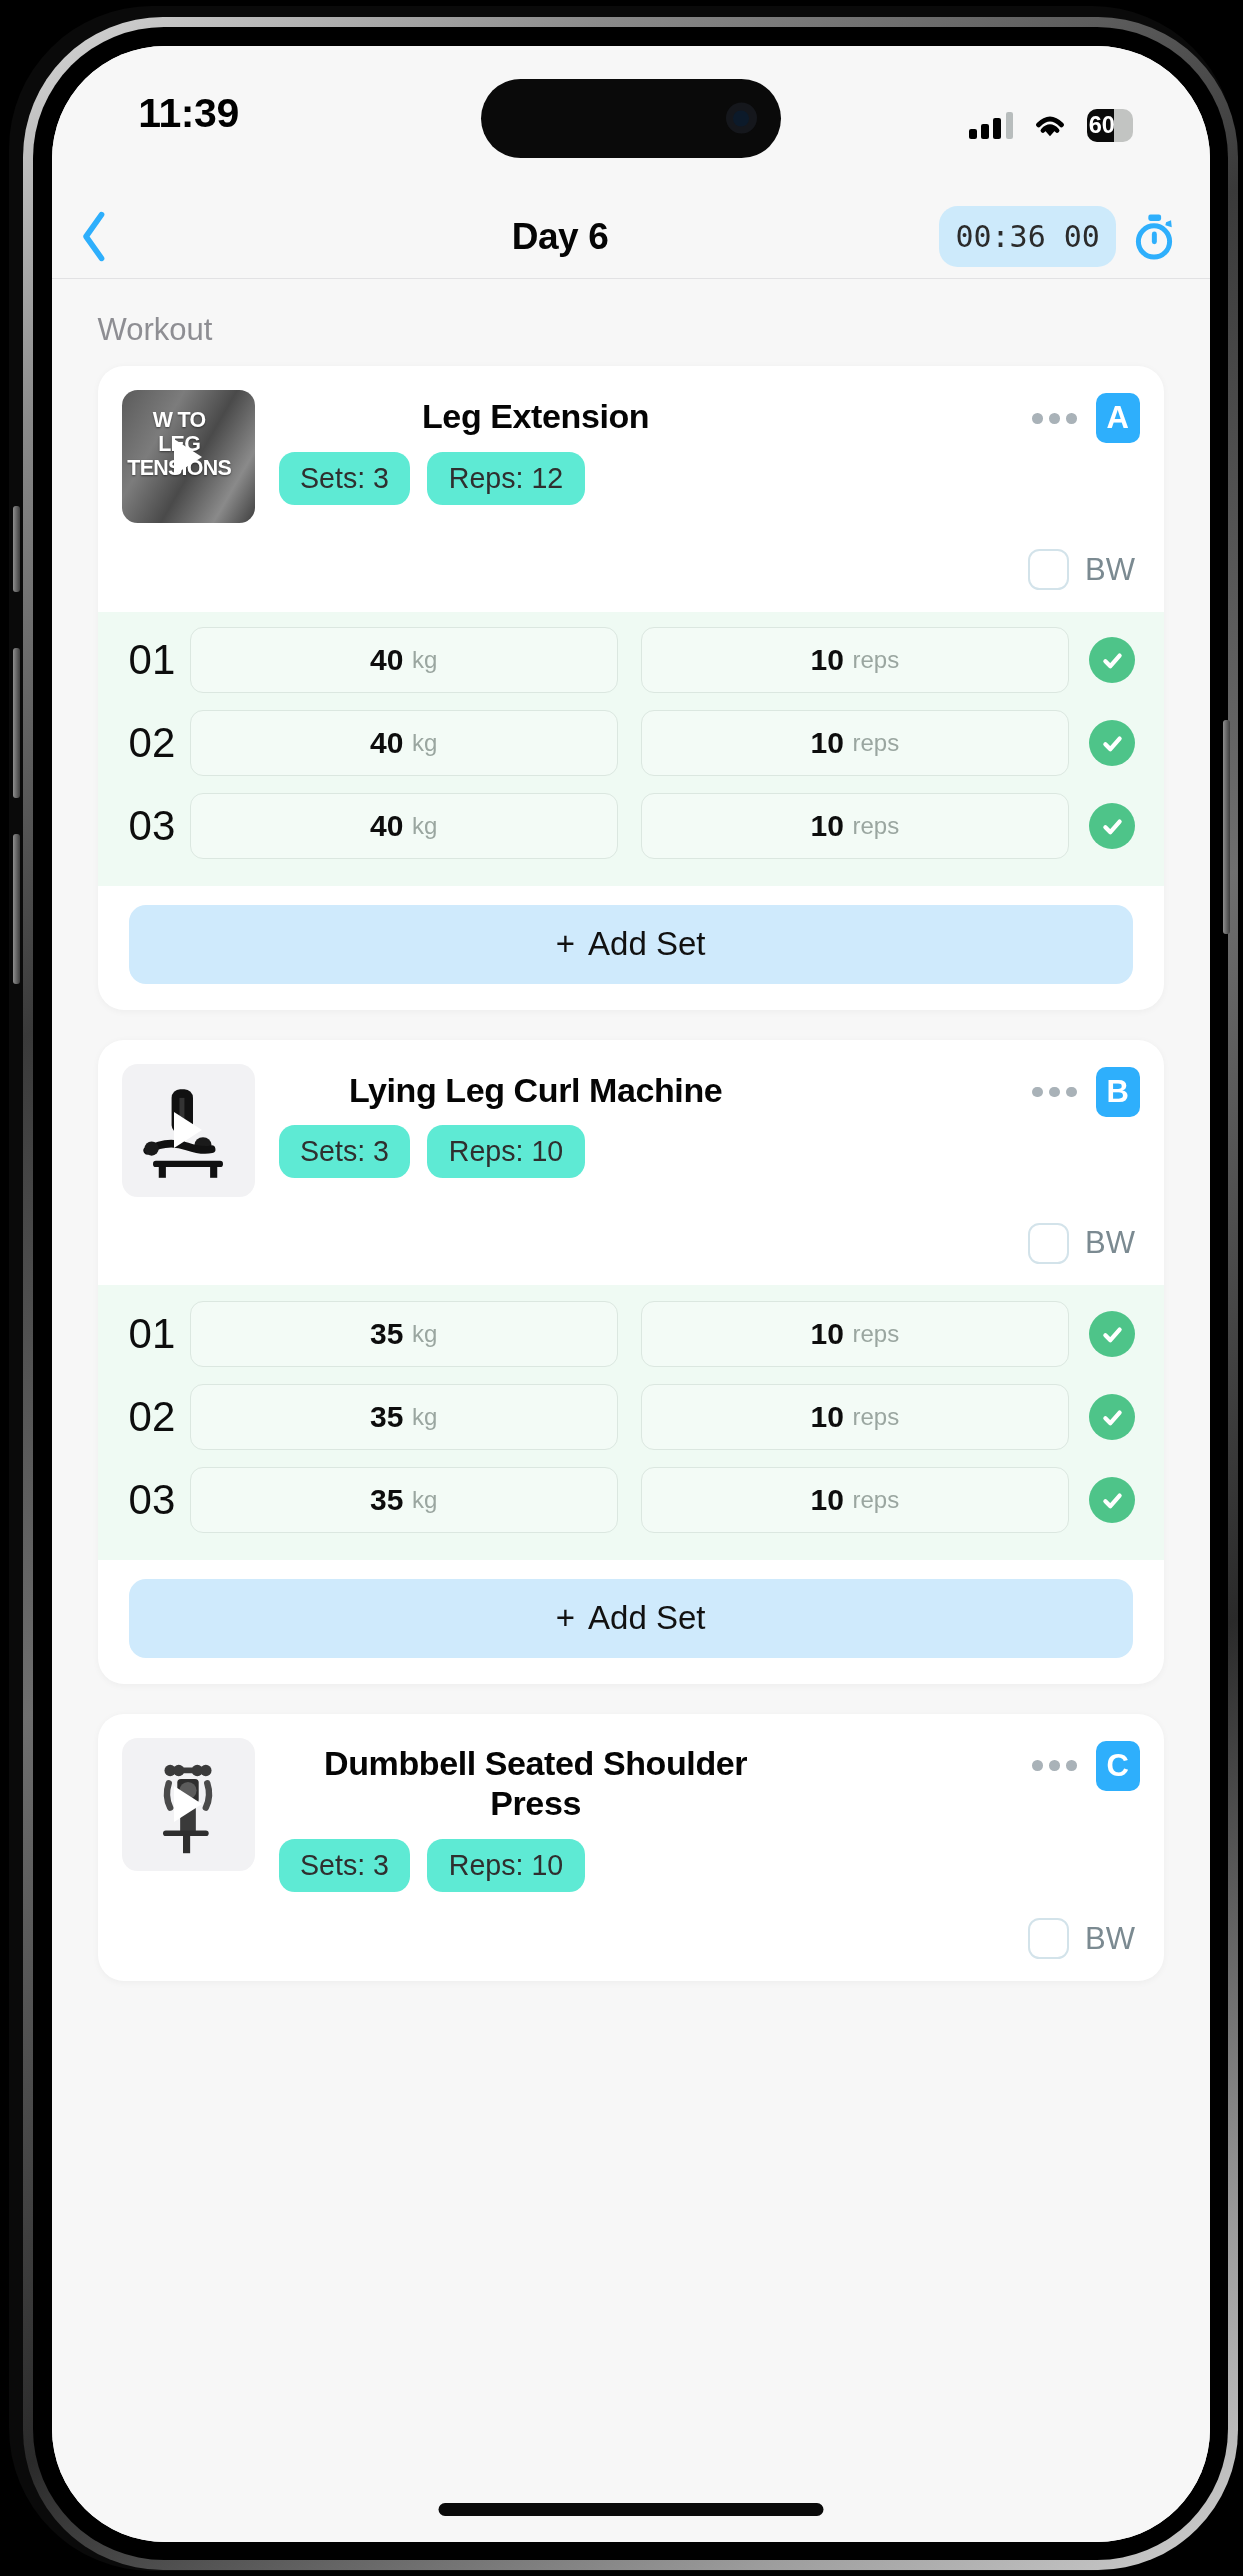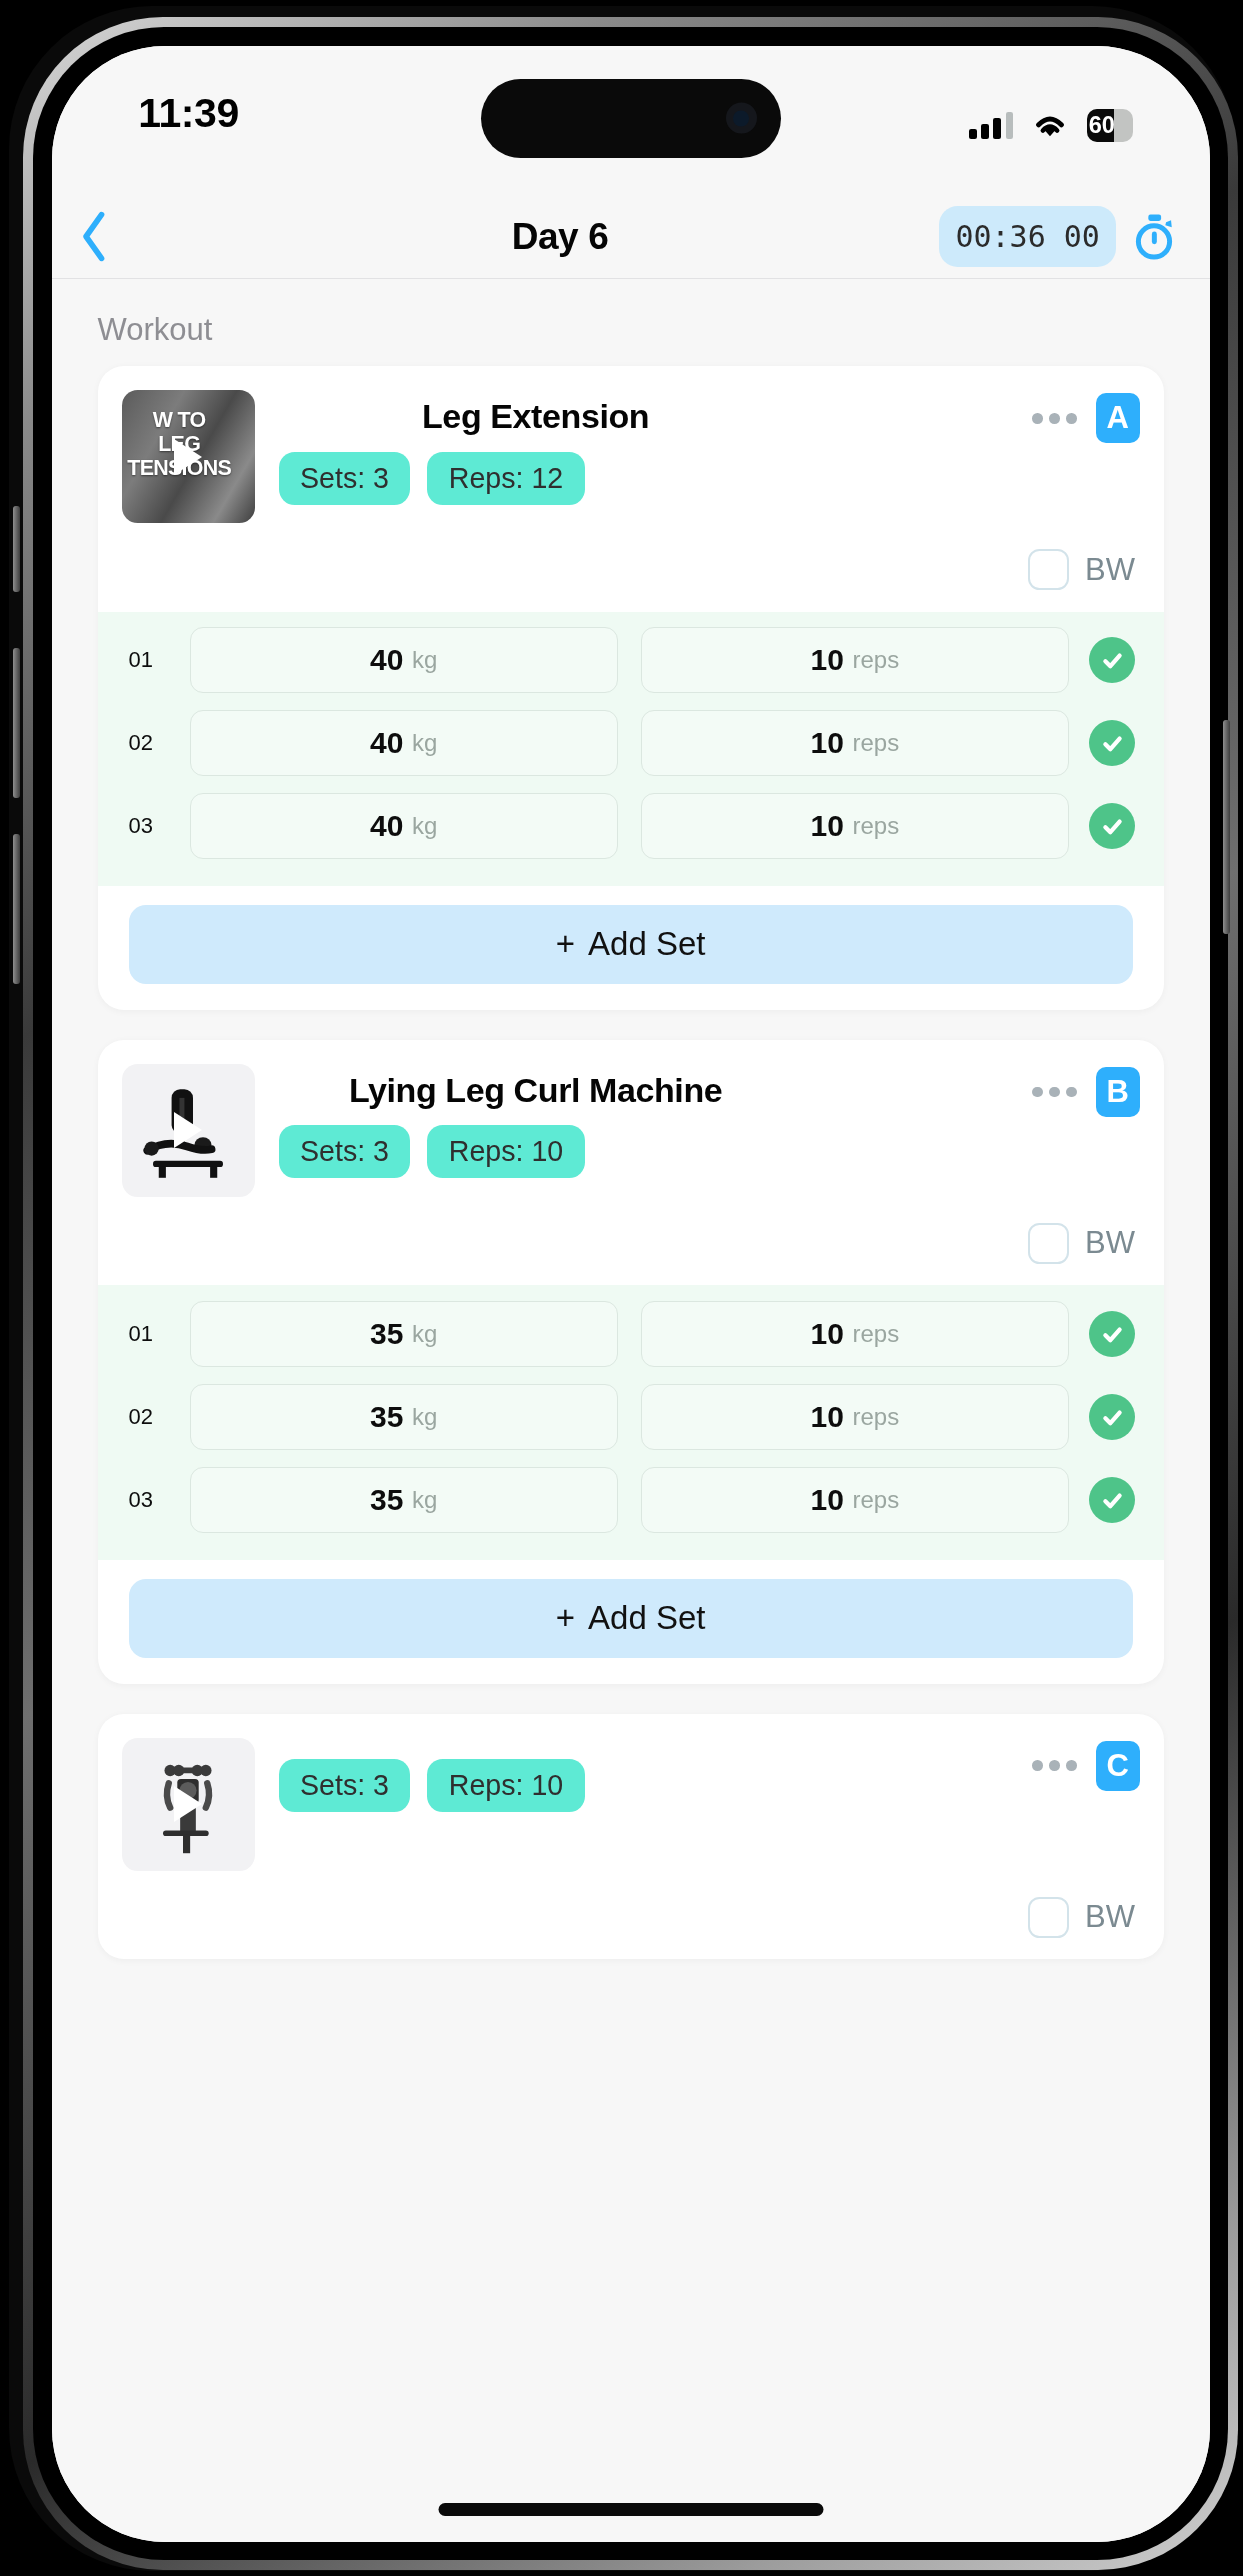--- a/index.html
+++ b/index.html
@@ -219,7 +219,7 @@
     padding: 0 28.6px 0 31px; margin-bottom: 17px;
   }
   .set-idx {
-    width: 61px; font-size: 22px; color: #0d0d0d; font-weight: 400;
+    width: 61px; font-size: 42px; color: #0d0d0d; font-weight: 400;
   }
   .set-input {
     flex: 1; height: 66px; border: 1.4px solid #dbe7e0;

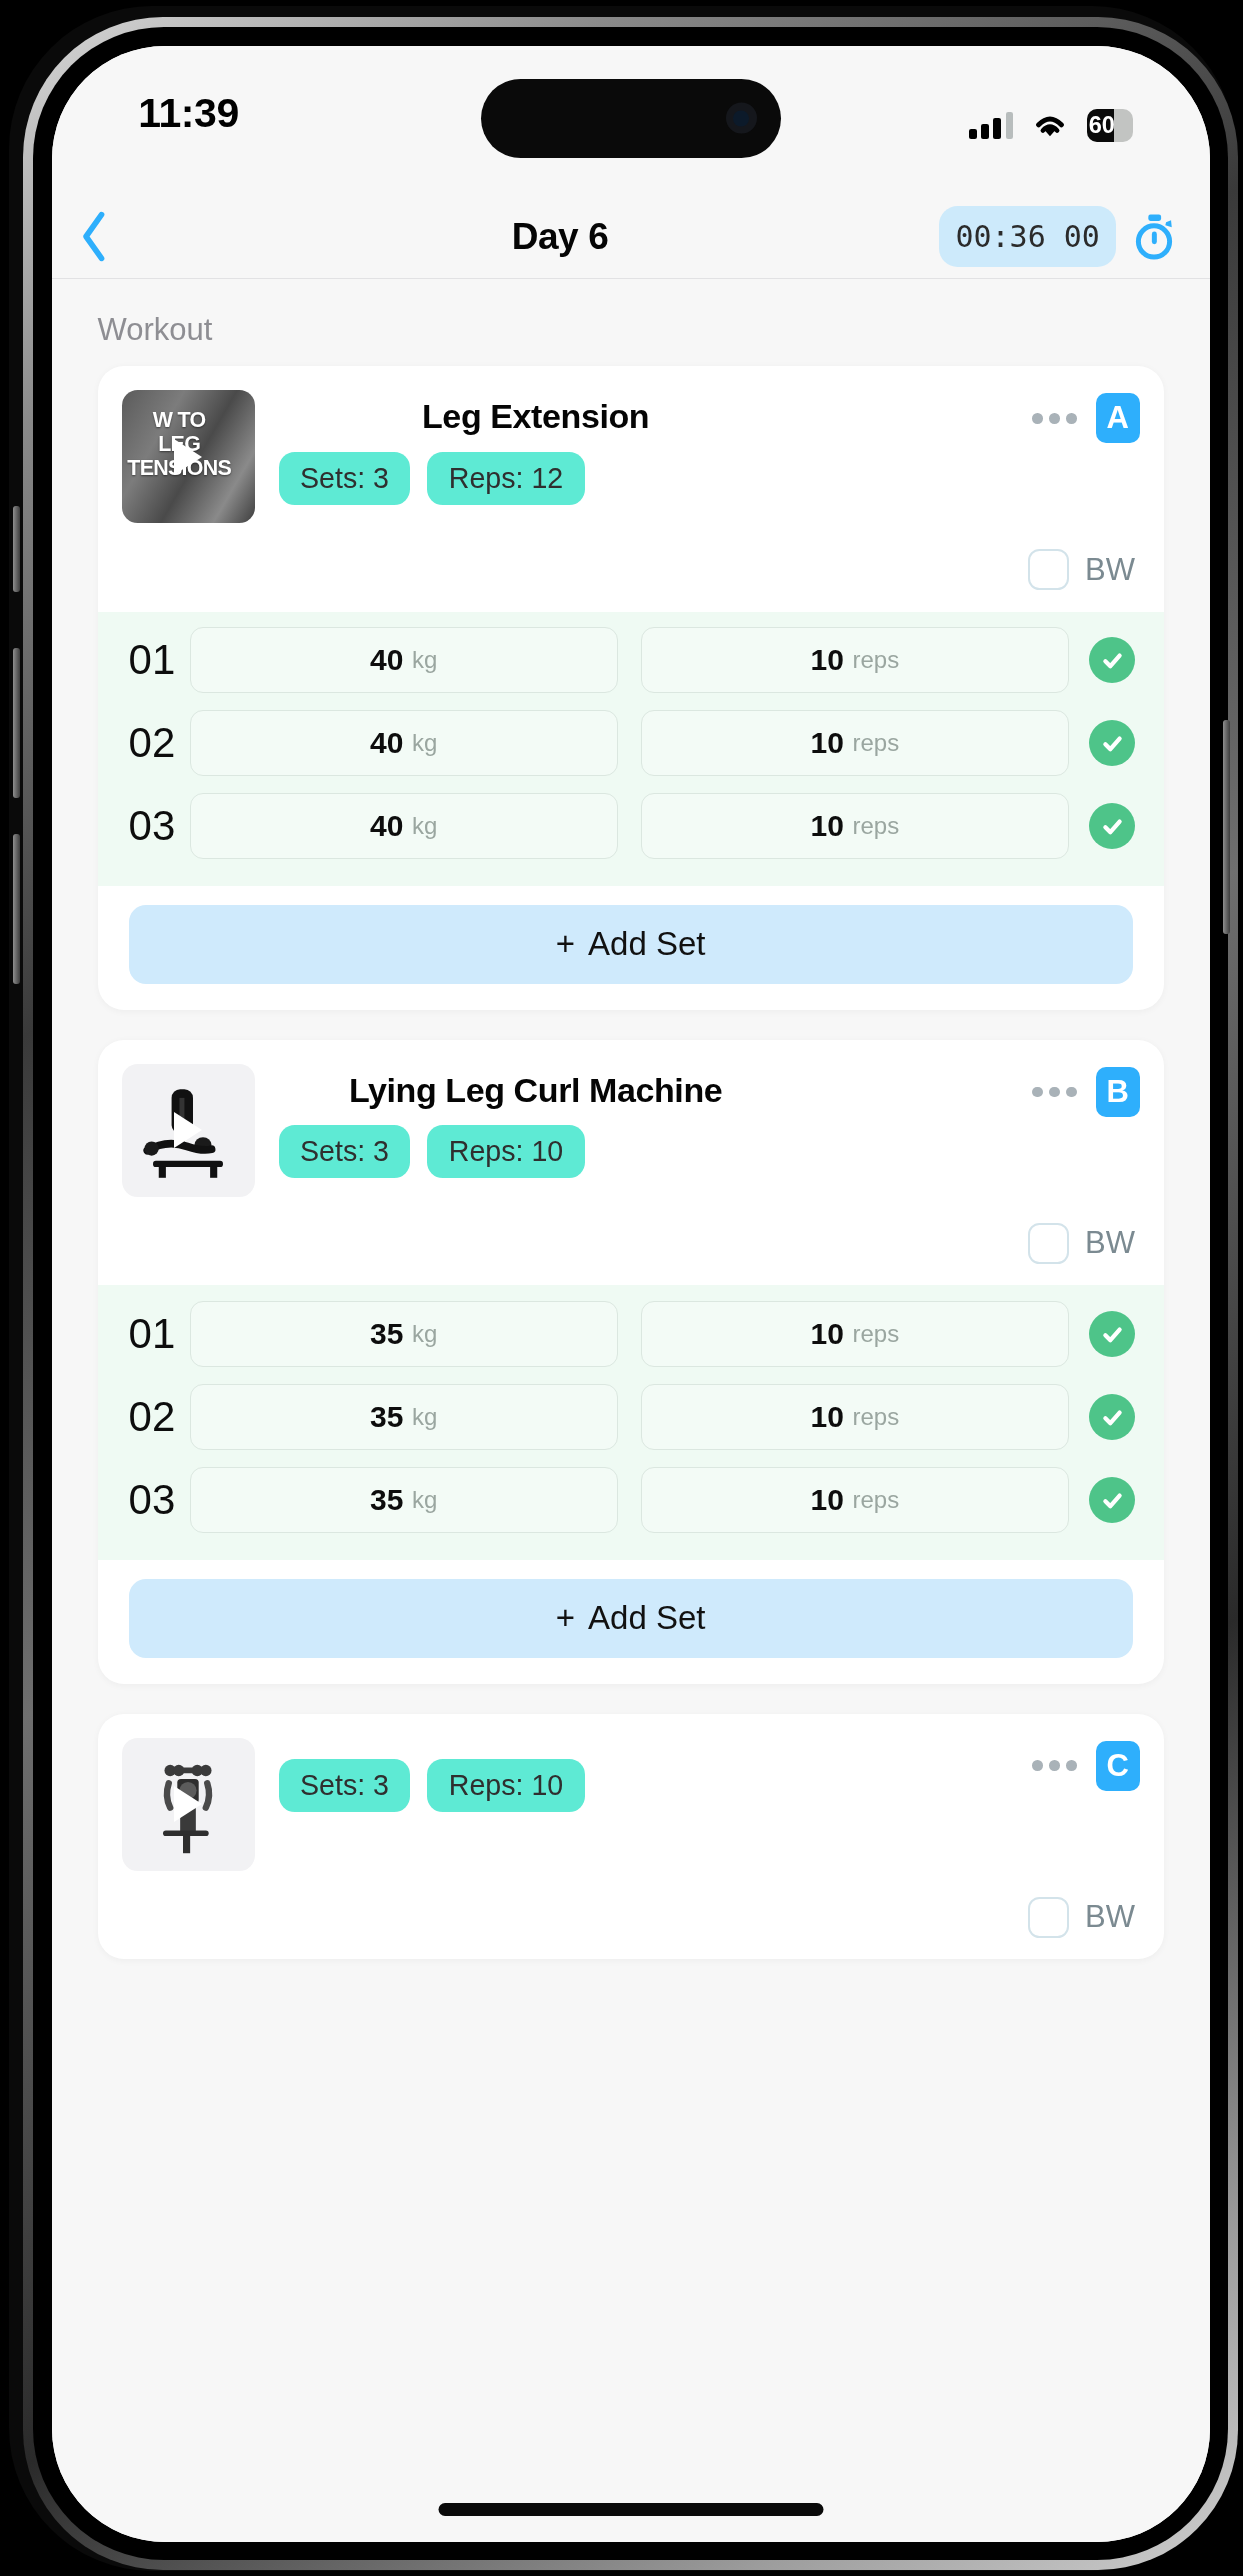--- a/index.html
+++ b/index.html
@@ -507,6 +507,7 @@
             <div class="thumb-play"></div>
           </div>
           <div class="ex-meta">
+            <div class="ex-title">Dumbbell Seated Shoulder Press</div>
             <div class="chips">
               <div class="chip">Sets: 3</div>
               <div class="chip">Reps: 10</div>

